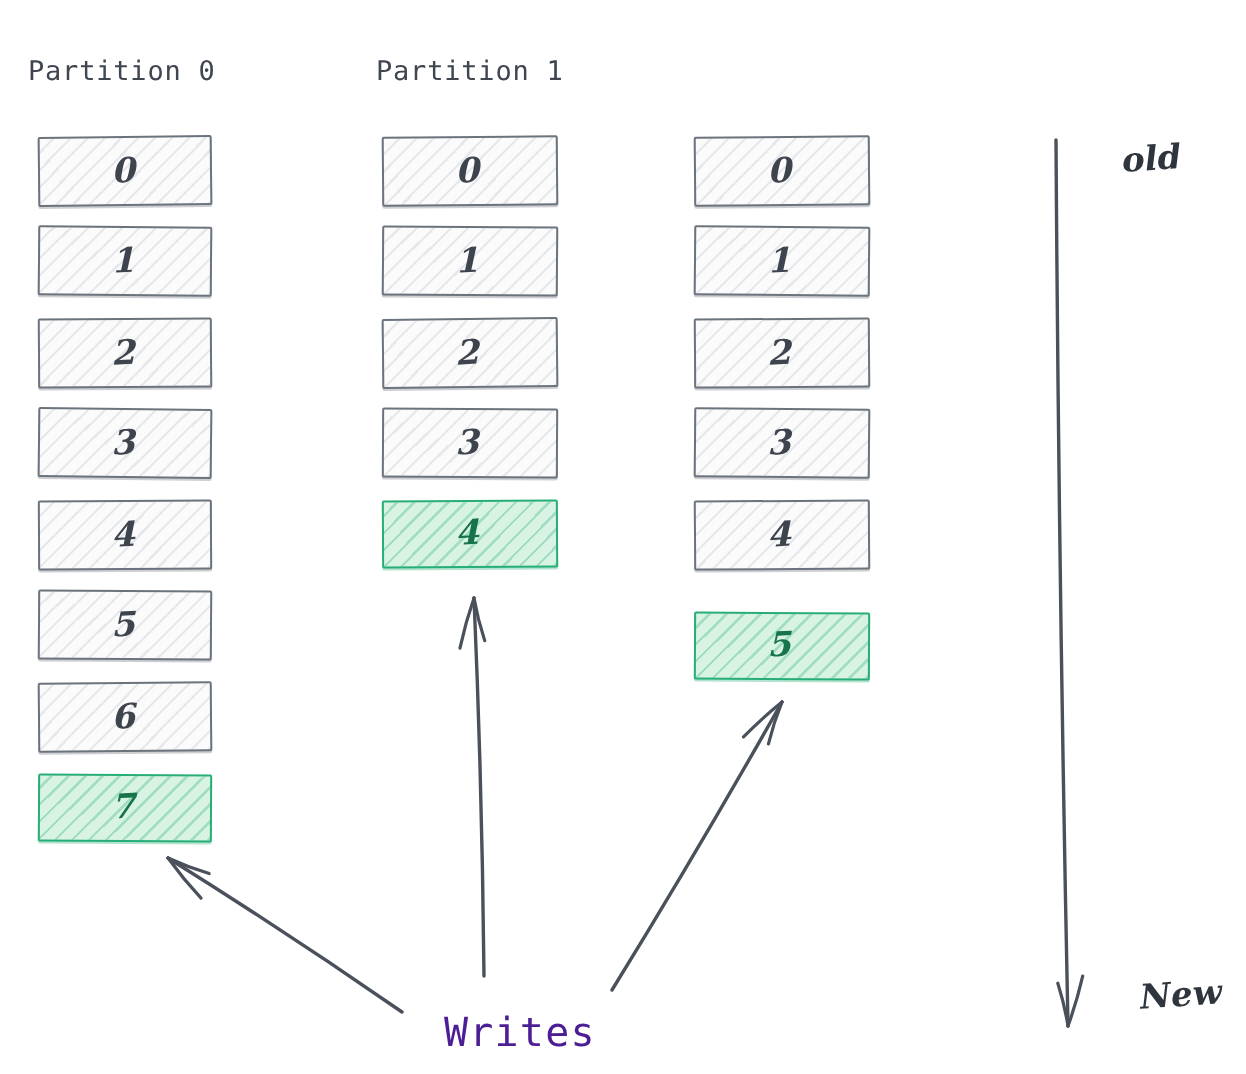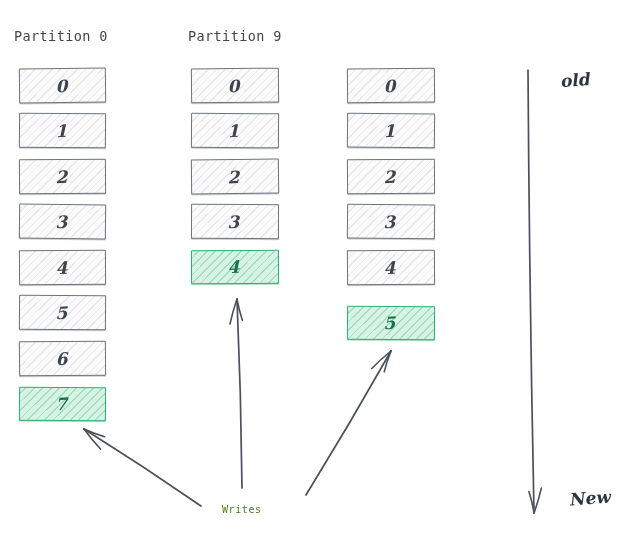--- a/index.html
+++ b/index.html
@@ -106,7 +106,7 @@
 <div id="canvas">
 
   <div class="partition-label" style="left:14px; top:28px;">Partition 0</div>
-  <div class="partition-label" style="left:188px; top:28px;">Partition 9</div>
+  <div class="partition-label" style="left:188px; top:28px;">Partition 1</div>
 
   <div id="segments">
       <div class="seg" style="left: 19px; top: 68px; width: 87px; height: 35px; transform: rotate(-0.6deg);">

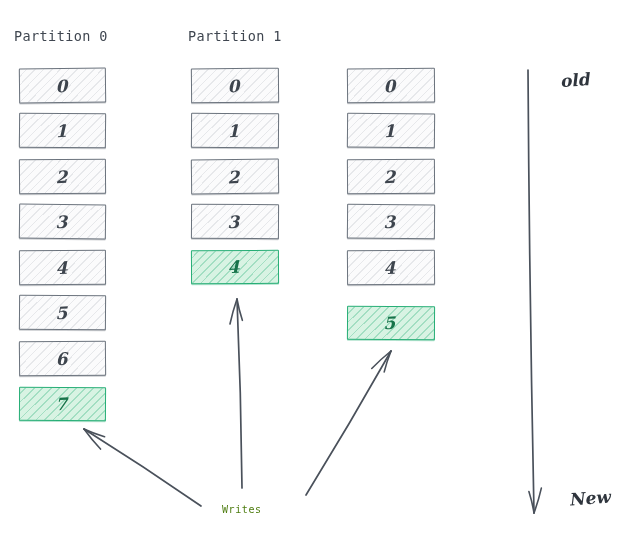--- a/index.html
+++ b/index.html
@@ -84,9 +84,9 @@
   .writes-label {
     position: absolute;
     font-family: "DejaVu Sans Mono", monospace;
-    font-size: 10px;
+    font-size: 20px;
     letter-spacing: 0.6px;
-    color: #4d7c0f;
+    color: #4c1d95;
     white-space: nowrap;
   }
 

